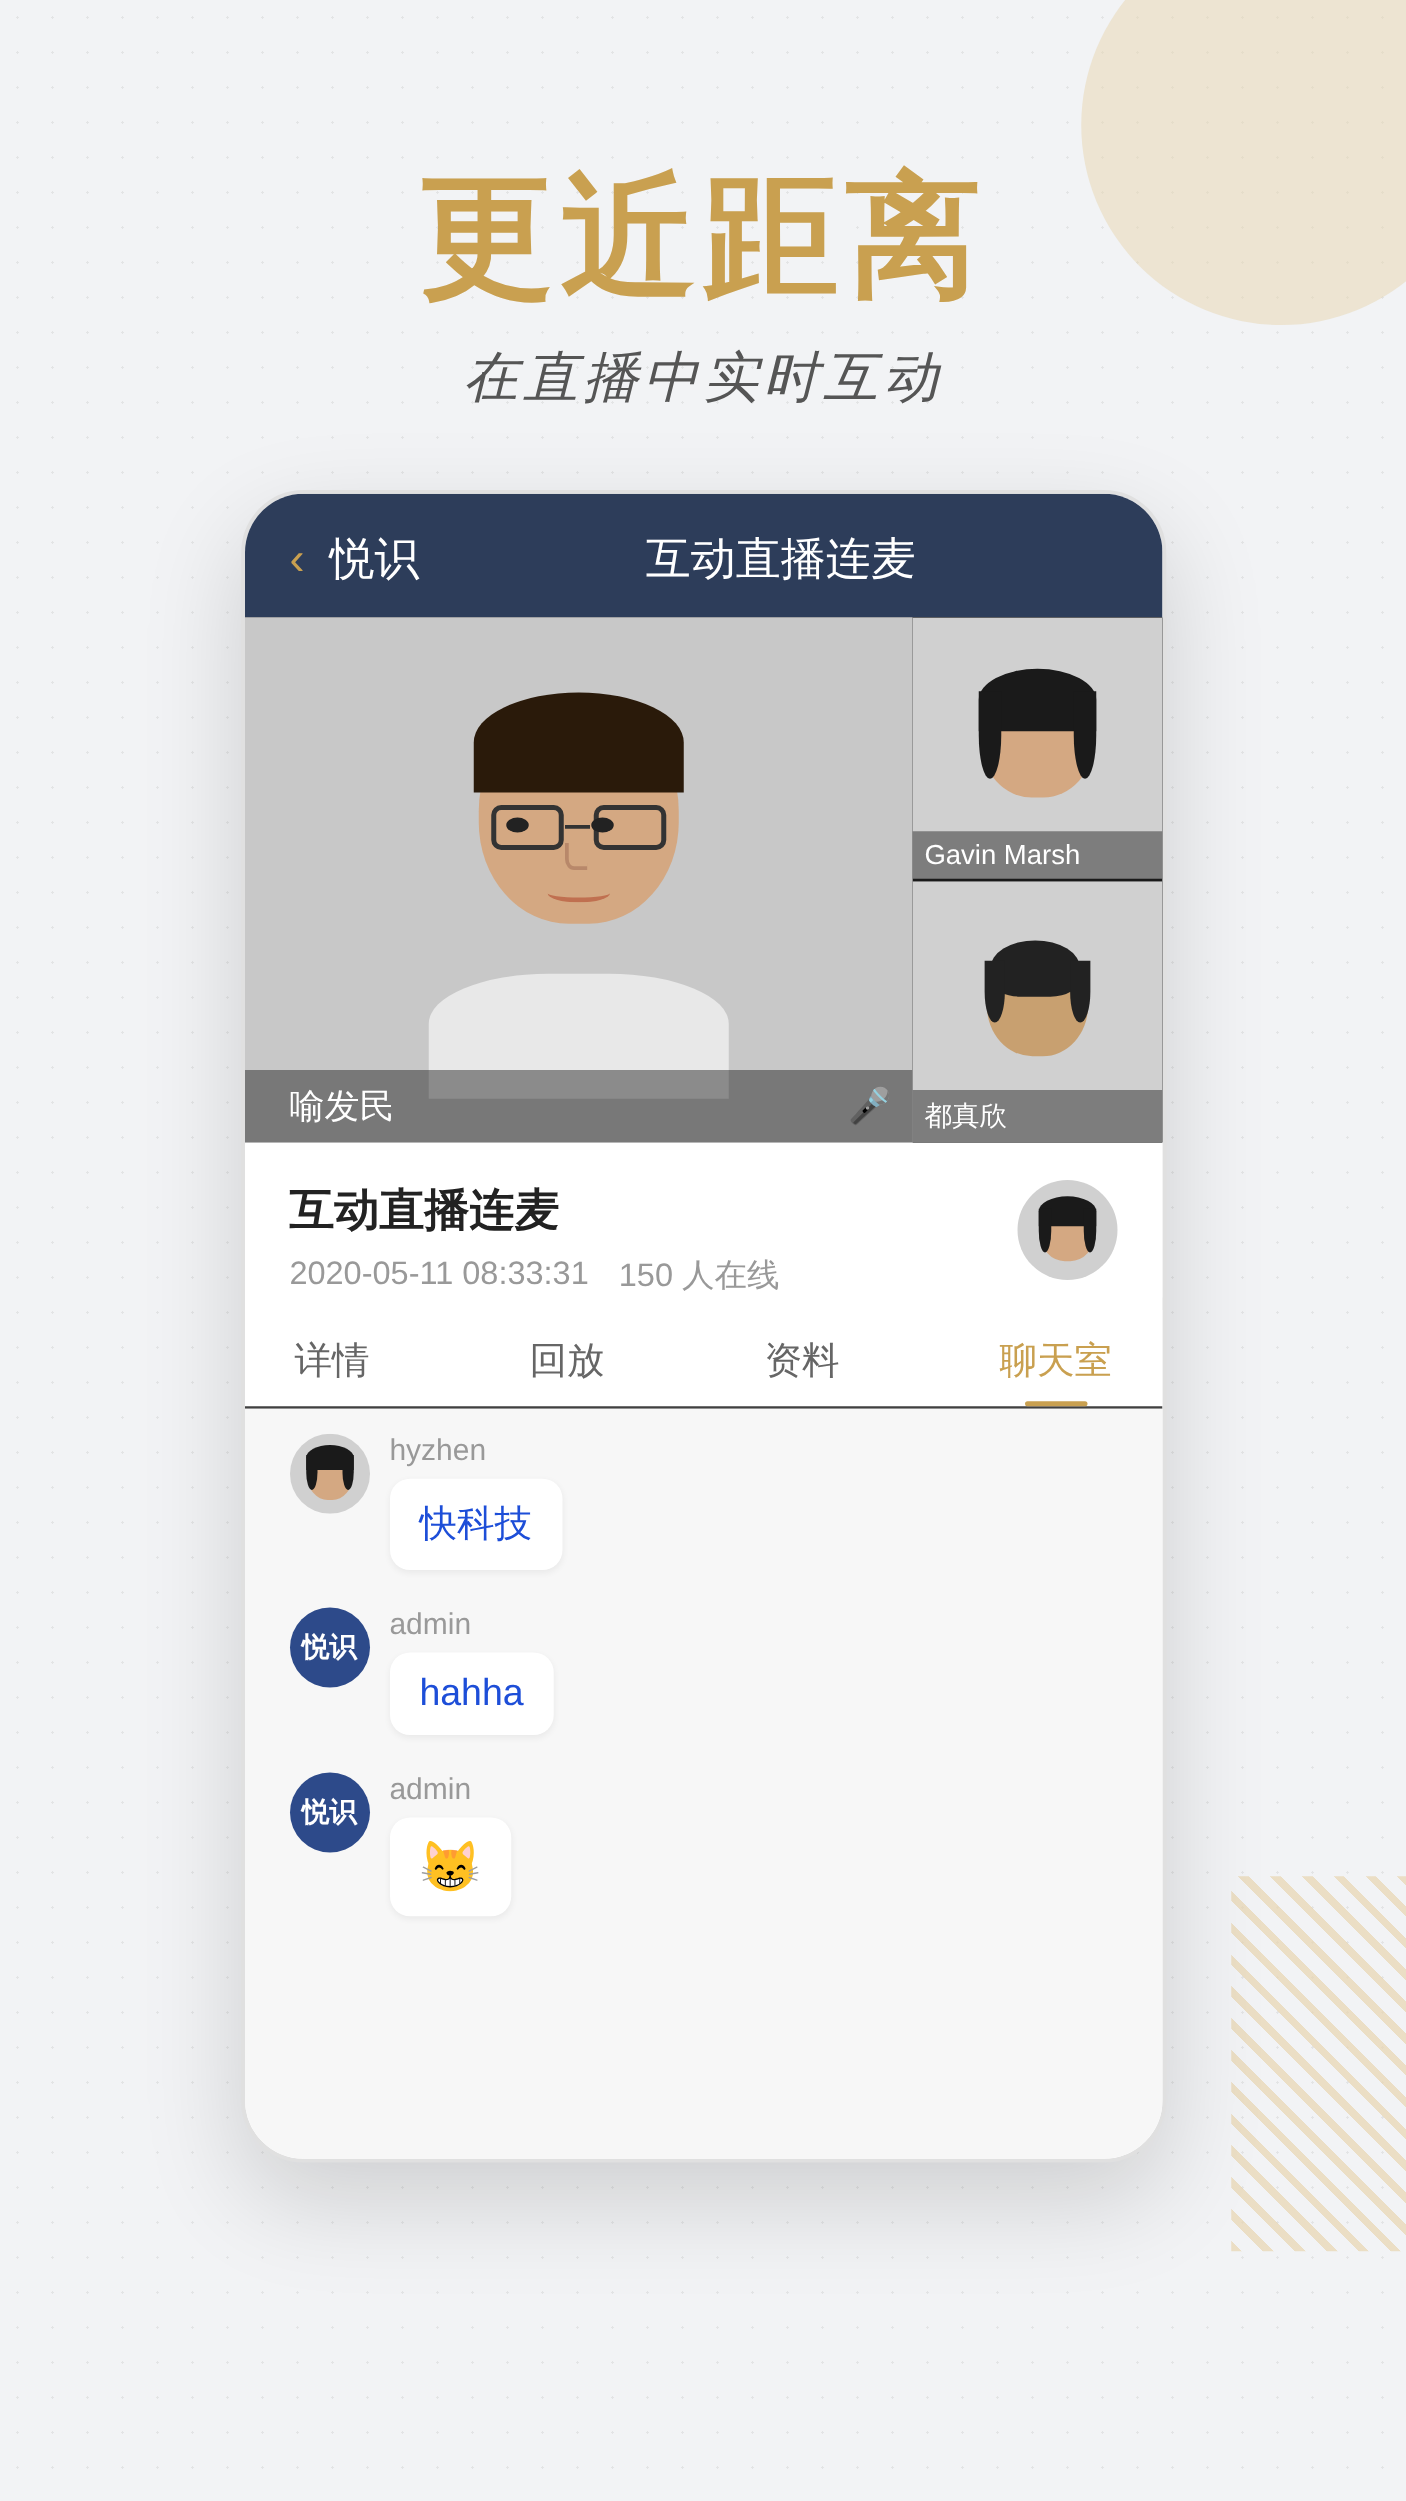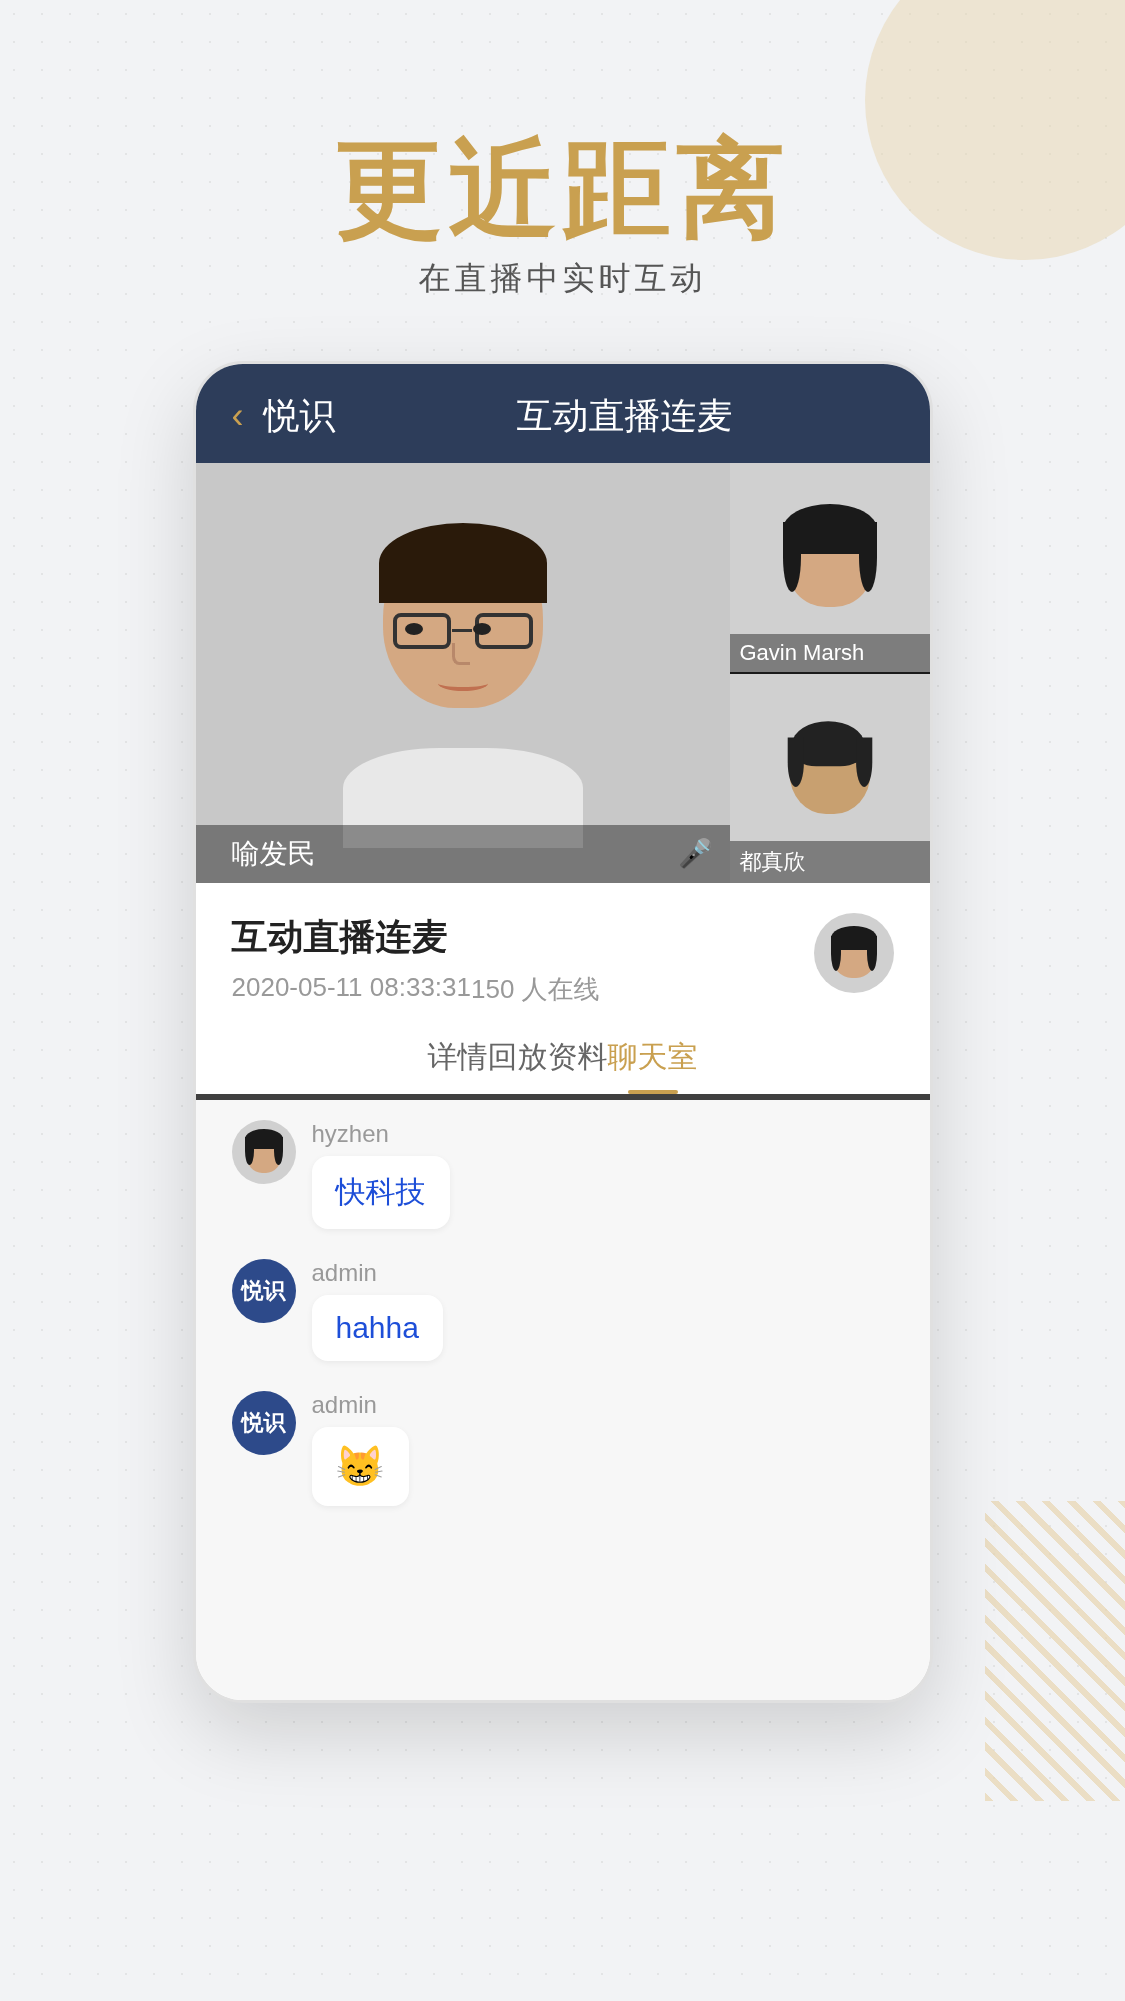--- a/index.html
+++ b/index.html
@@ -63,10 +63,11 @@
       line-height: 1.1;
     }
     .hero-subtitle {
-      font-size: 32px;
+      font-size: 44px;
       color: #555;
-      margin-top: 8px;
+      margin-top: 24px;
       letter-spacing: 4px;
+      font-style: italic;
     }
 
     

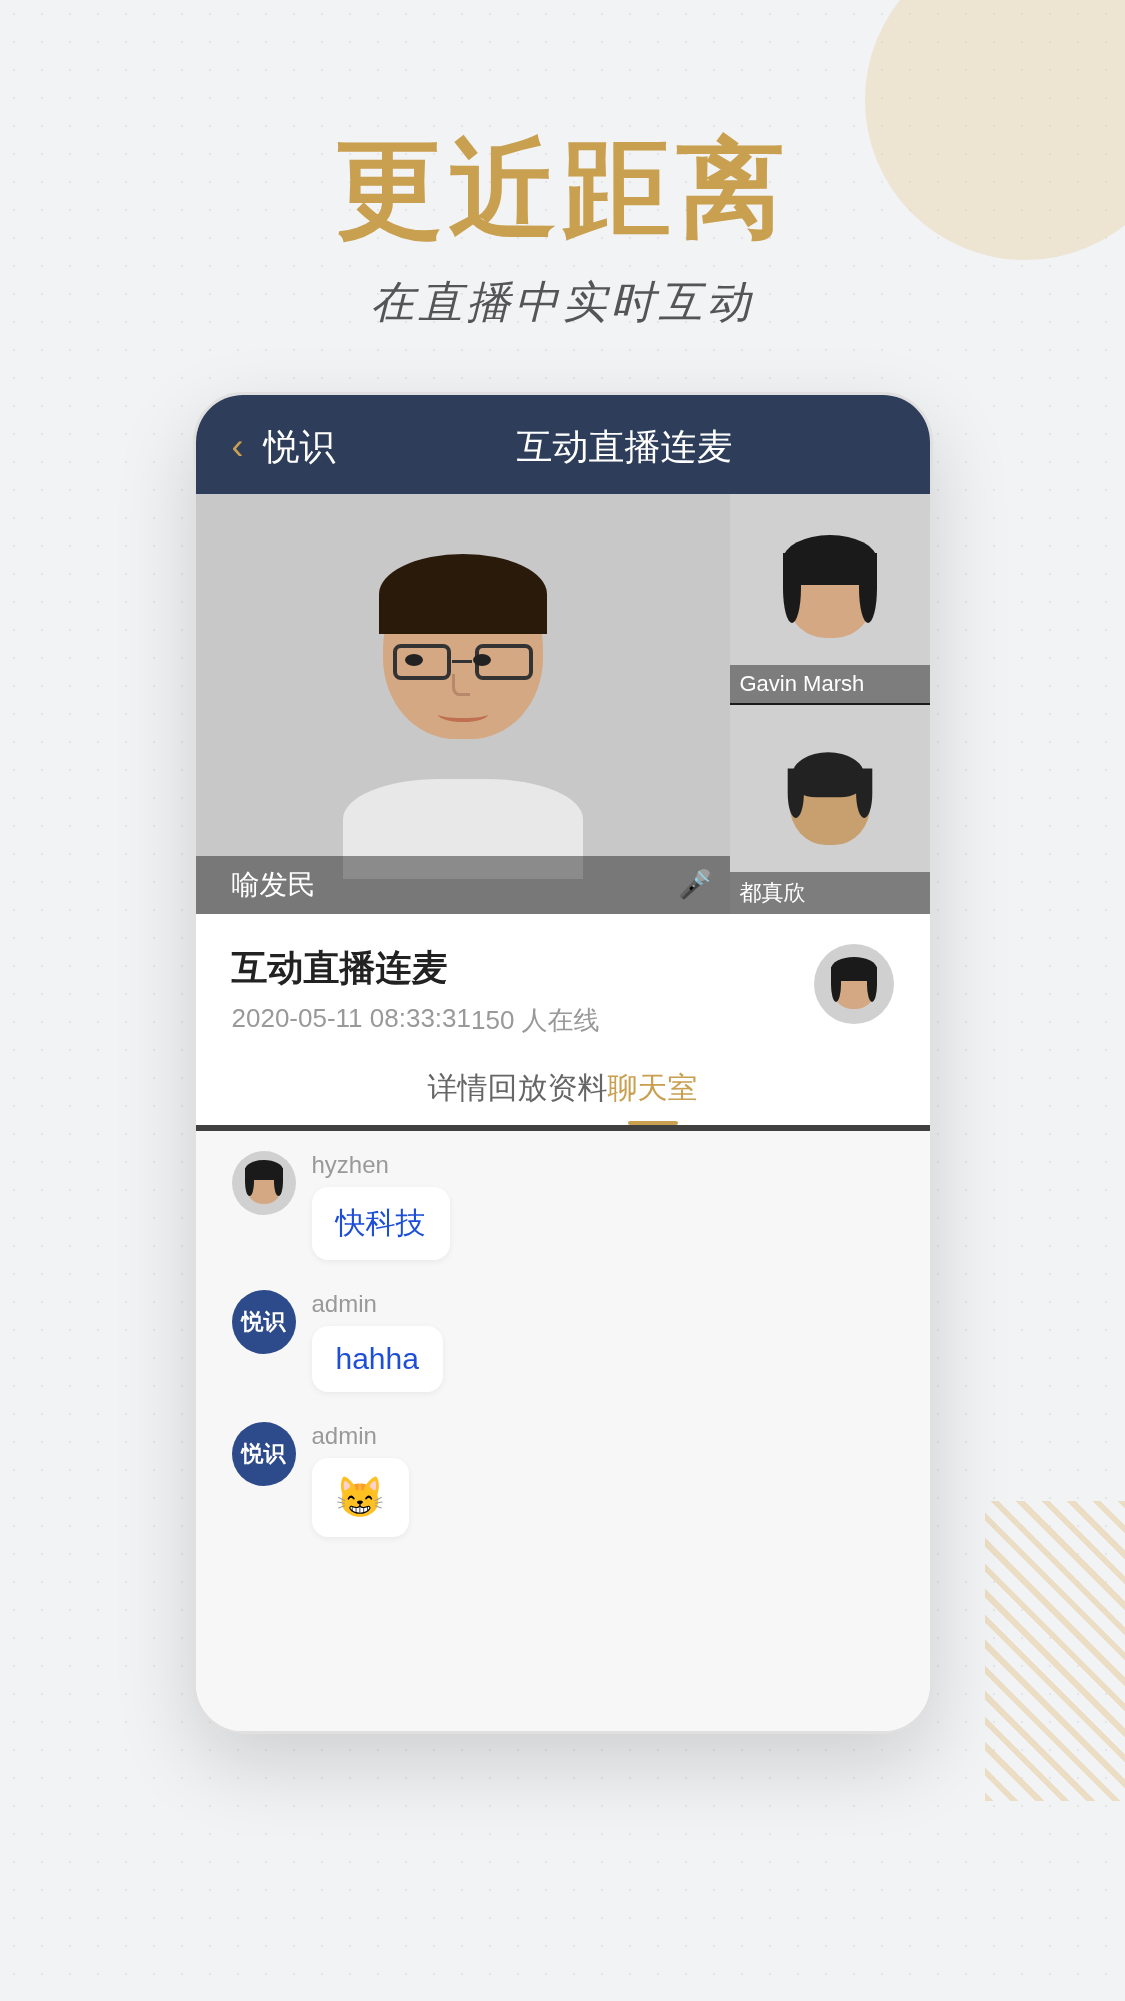--- a/index.html
+++ b/index.html
@@ -330,6 +330,7 @@
       color: #999;
       margin-top: 10px;
       display: flex;
+      gap: 24px;
     }
     .avatar-circle {
       width: 80px;

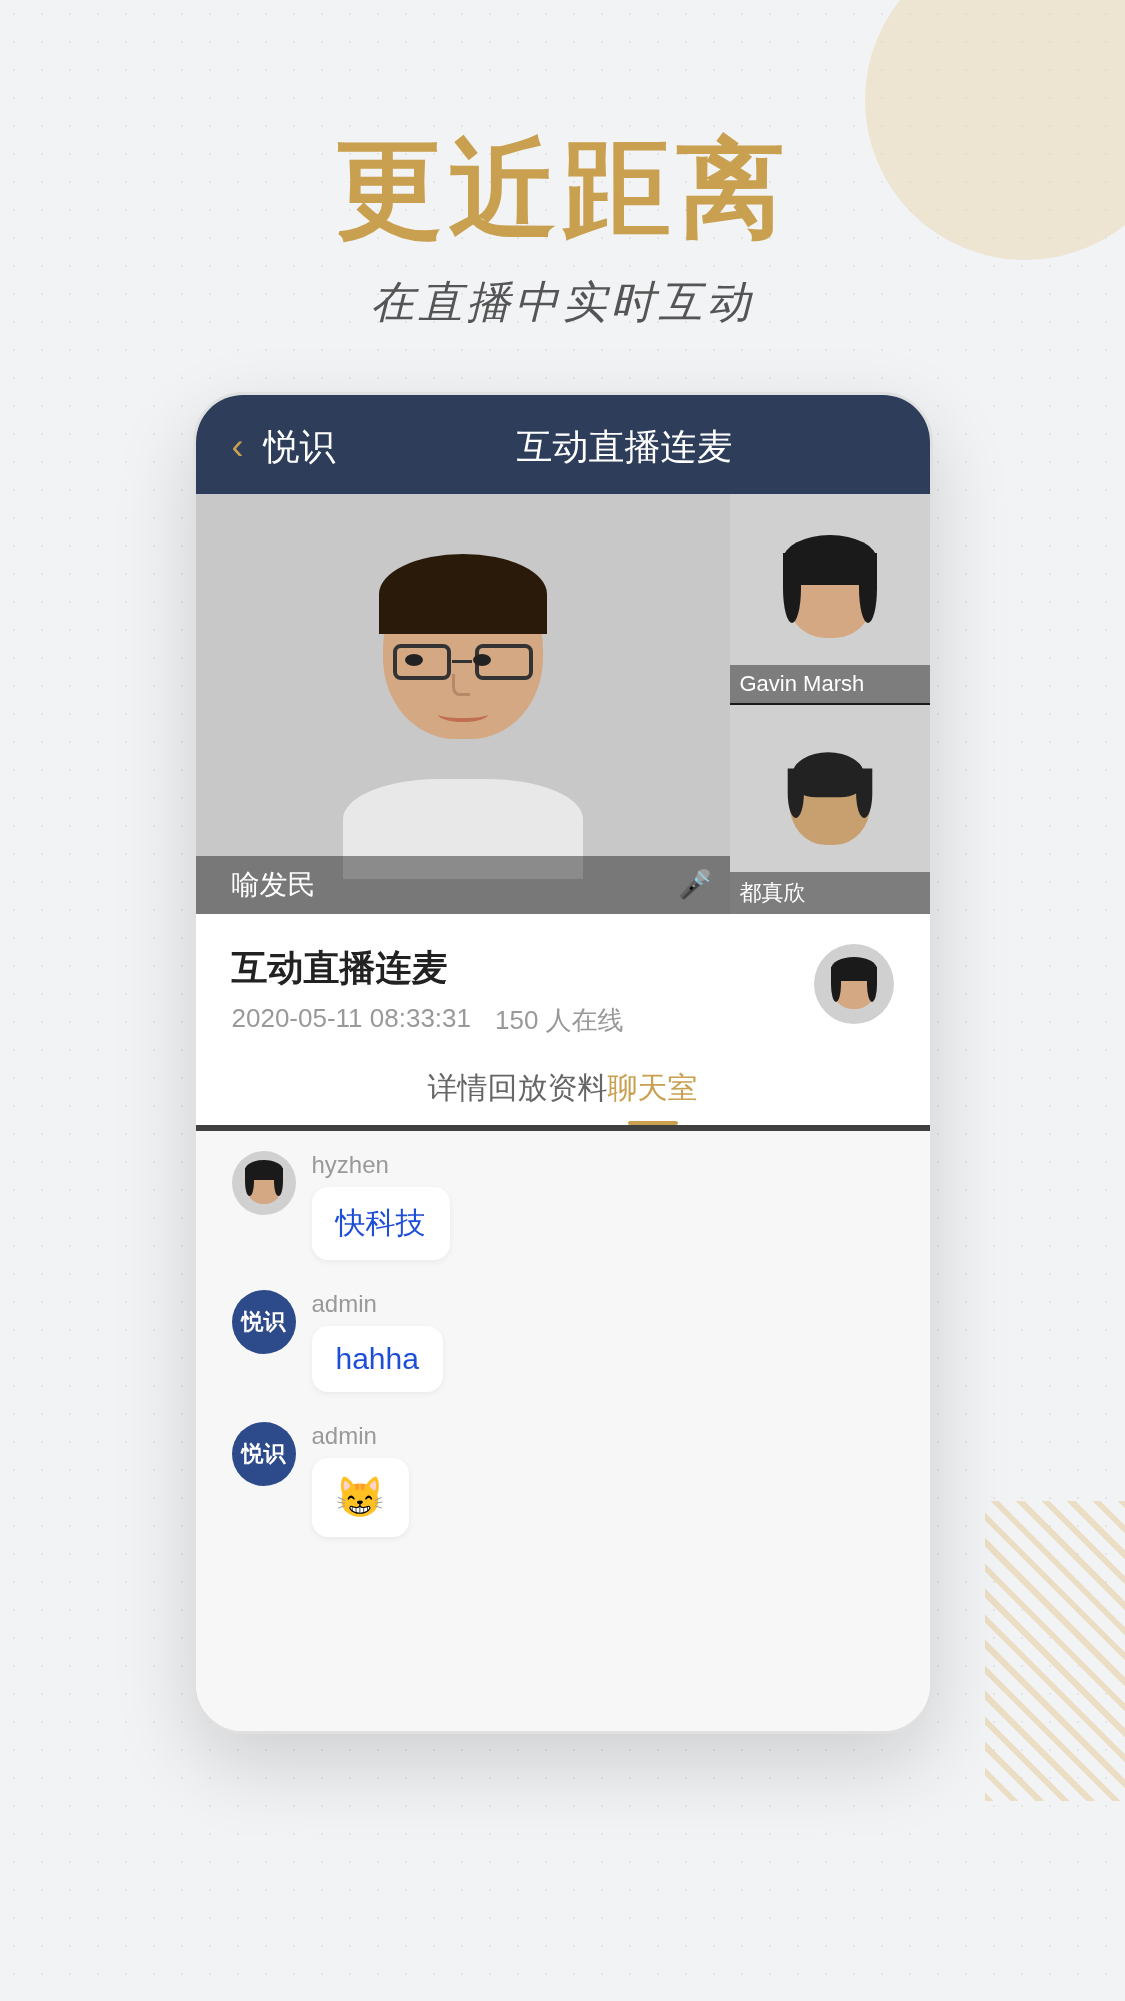--- a/index.html
+++ b/index.html
@@ -348,9 +348,9 @@
       background: #fff;
       display: flex;
       align-items: center;
-      justify-content: center;
+      justify-content: space-between;
       padding: 20px 40px 0;
-      border-bottom: 6px solid #404040;
+      border-bottom: 2px solid #404040;
       margin-top: 10px;
     }
     .tab-item {

